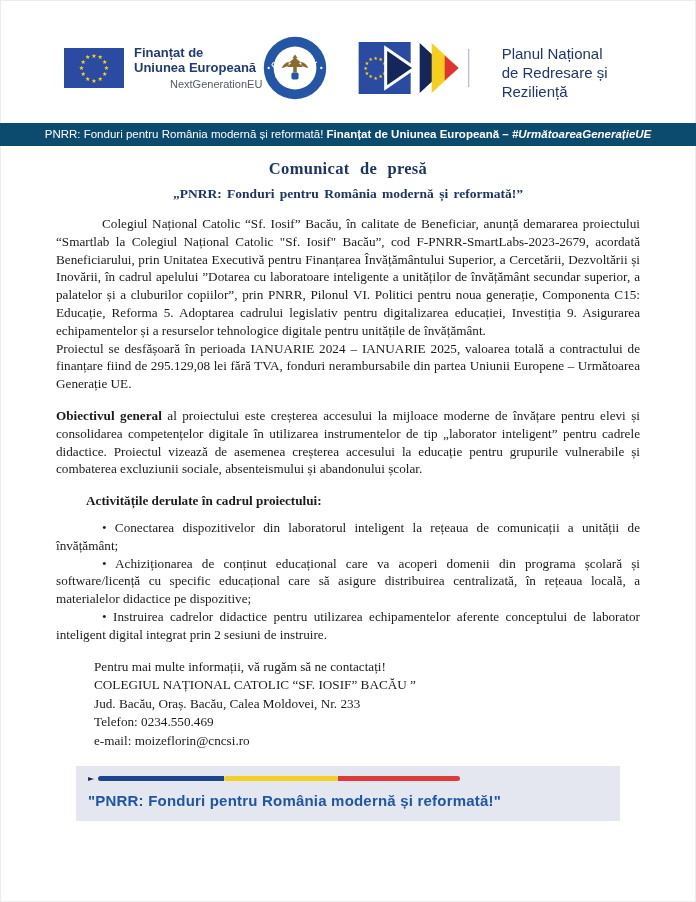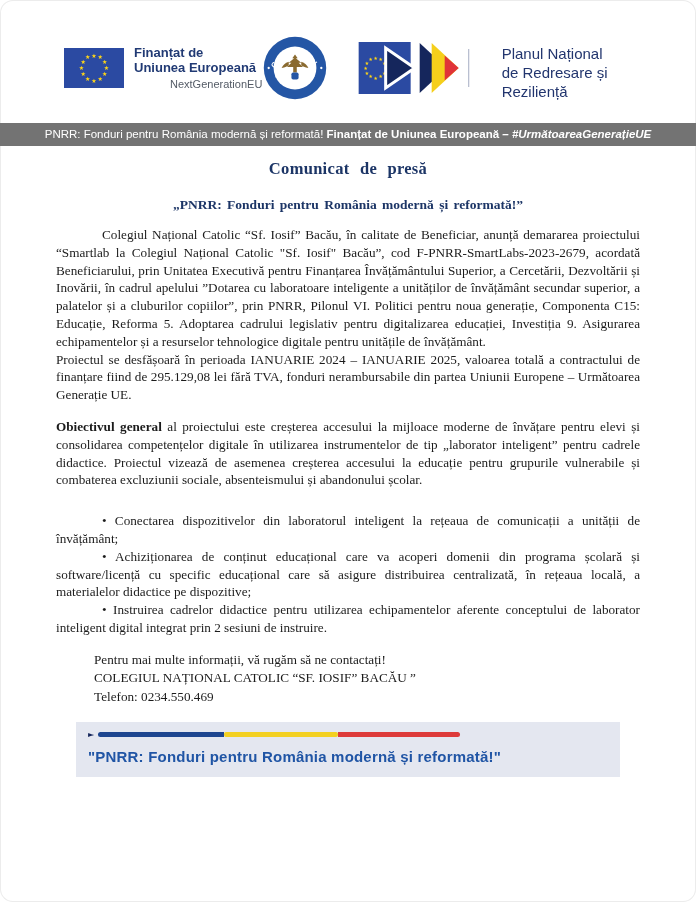--- a/index.html
+++ b/index.html
@@ -11,7 +11,6 @@
     box-shadow:inset 0 0 0 1px #ececec;
     font-family:"Liberation Serif", serif;
     color:#1b1b1b;
-    border-radius:13px;
   }
   
   .logos-row{

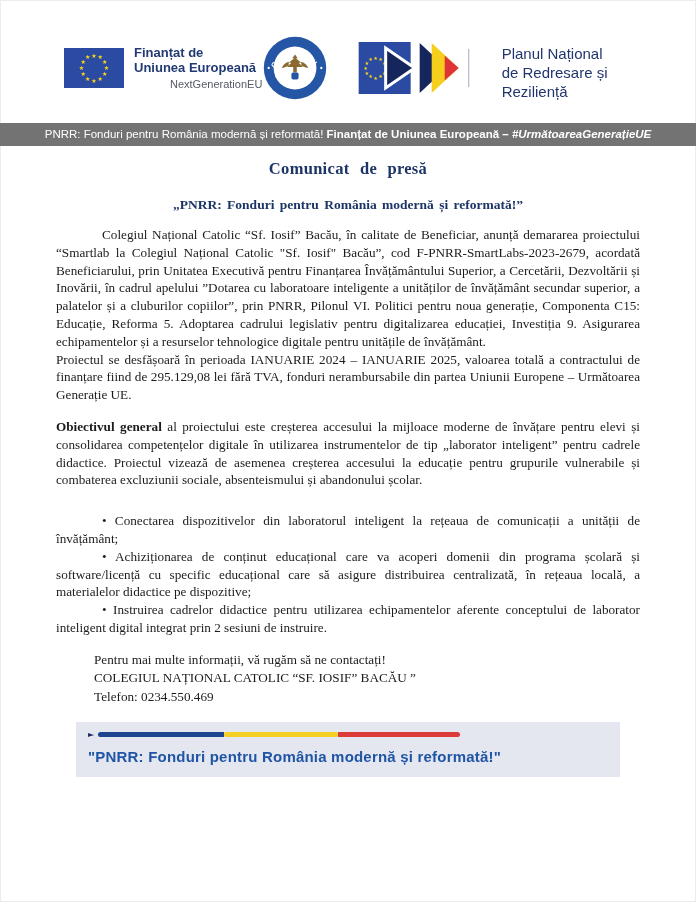--- a/index.html
+++ b/index.html
@@ -29,7 +29,7 @@
   
   .top-banner{
     margin-top:17px;height:23px;line-height:23px;
-    background:#737373;color:#ffffff;text-align:center;
+    background:#0c4a6e;color:#ffffff;text-align:center;
     font-family:"Liberation Sans", sans-serif;font-size:11.5px;
   }
   .top-banner .bold{font-weight:bold;}

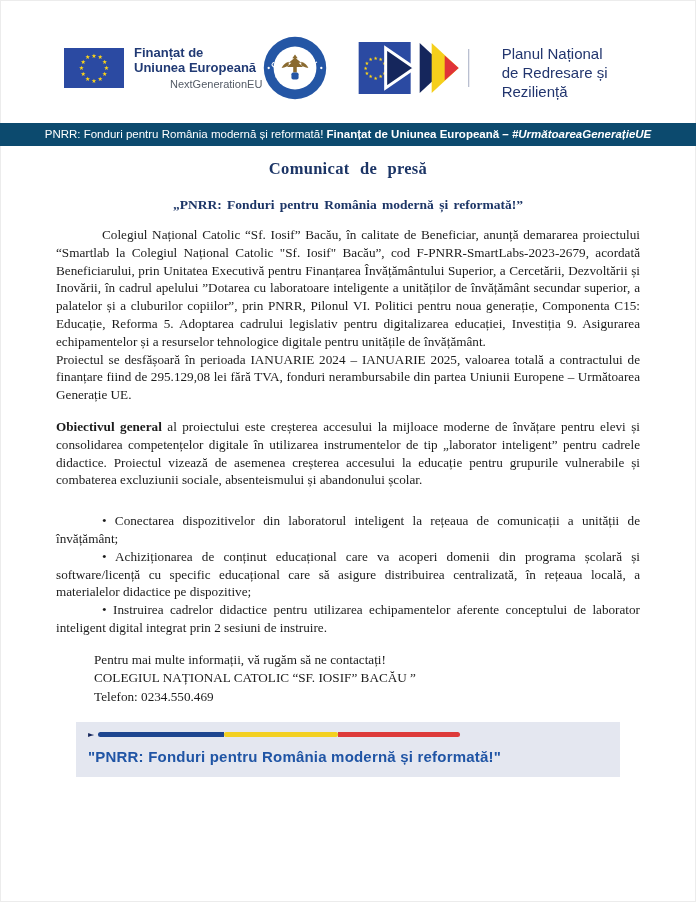--- a/index.html
+++ b/index.html
@@ -41,7 +41,7 @@
     font-size:16.5px;color:#1c3566;word-spacing:6px;letter-spacing:.3px;
   }
   .doc-subtitle{
-    margin-top:18px;text-align:center;font-weight:bold;
+    margin-top:7px;text-align:center;font-weight:bold;
     font-size:13.5px;color:#1c3566;word-spacing:2px;
   }
   .body-text{margin-top:13px;font-size:13.2px;line-height:17.8px;text-align:justify;}

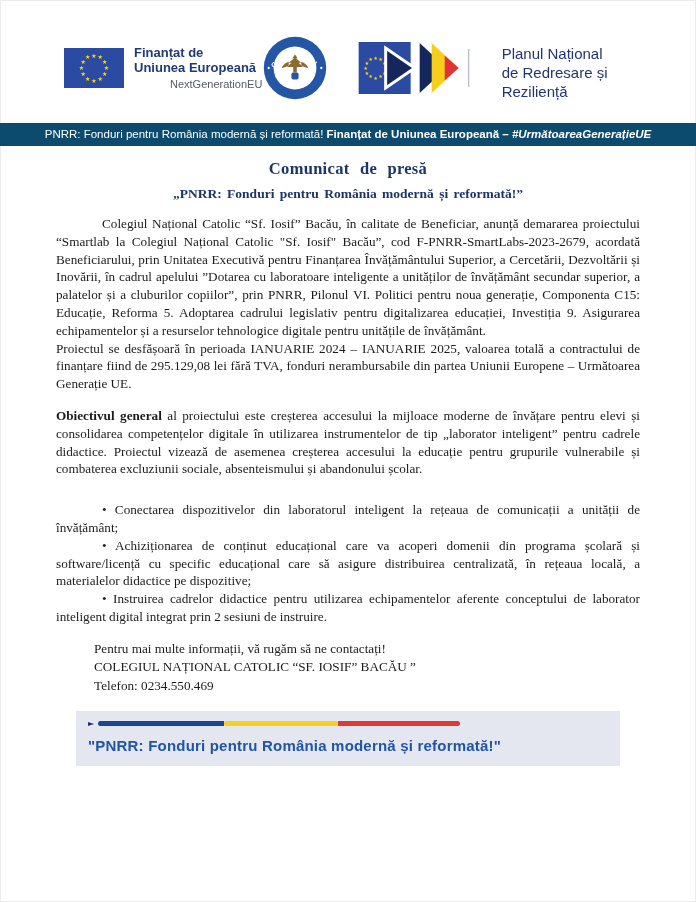--- a/index.html
+++ b/index.html
@@ -176,6 +176,7 @@
       </div>
 
       <div class="gap"></div>
+      <div class="activities-heading">Activitățile derulate în cadrul proiectului:</div>
       <div class="gap-s"></div>
 
       <div class="bullet">• Conectarea dispozitivelor din laboratorul inteligent la rețeaua de comunicații a unității de învățământ;</div>

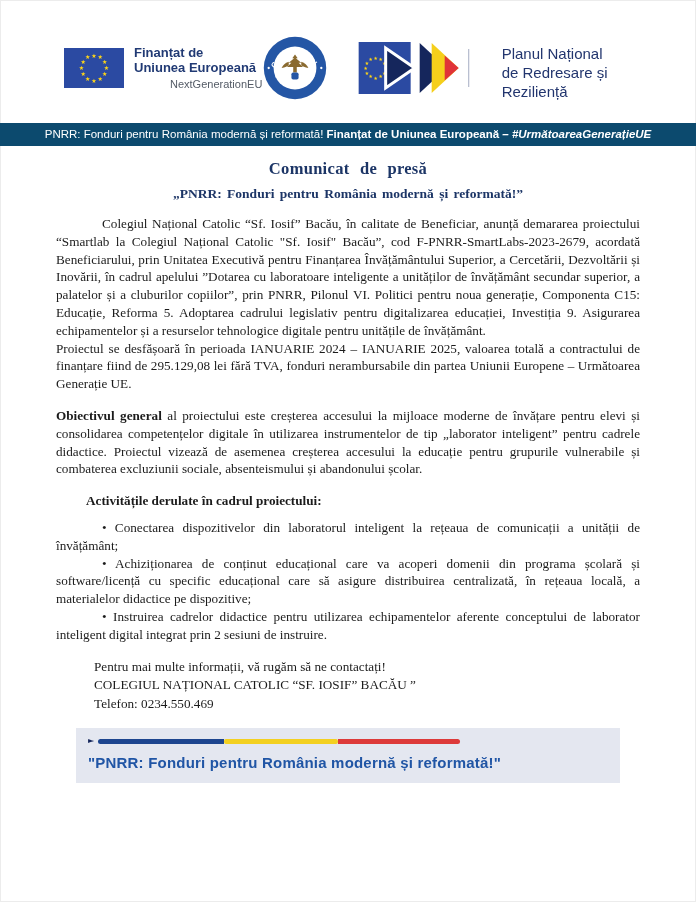--- a/index.html
+++ b/index.html
@@ -186,6 +186,7 @@
       <div class="contact">
         <div>Pentru mai multe informații, vă rugăm să ne contactați!</div>
         <div>COLEGIUL NAȚIONAL CATOLIC “SF. IOSIF” BACĂU ”</div>
+        <div>Jud.  Bacău, Oraș. Bacău, Calea Moldovei, Nr. 233</div>
         <div>Telefon: 0234.550.469</div>
       </div>
     </div>

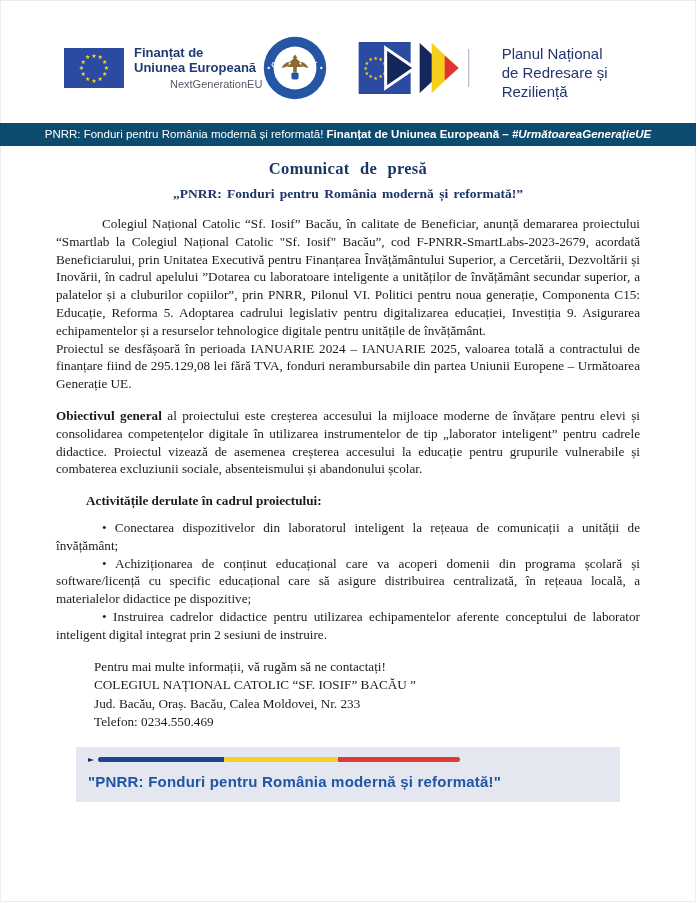--- a/index.html
+++ b/index.html
@@ -188,6 +188,7 @@
         <div>COLEGIUL NAȚIONAL CATOLIC “SF. IOSIF” BACĂU ”</div>
         <div>Jud.  Bacău, Oraș. Bacău, Calea Moldovei, Nr. 233</div>
         <div>Telefon: 0234.550.469</div>
+        <div>e-mail: moizeflorin@cncsi.ro</div>
       </div>
     </div>
   </div>

